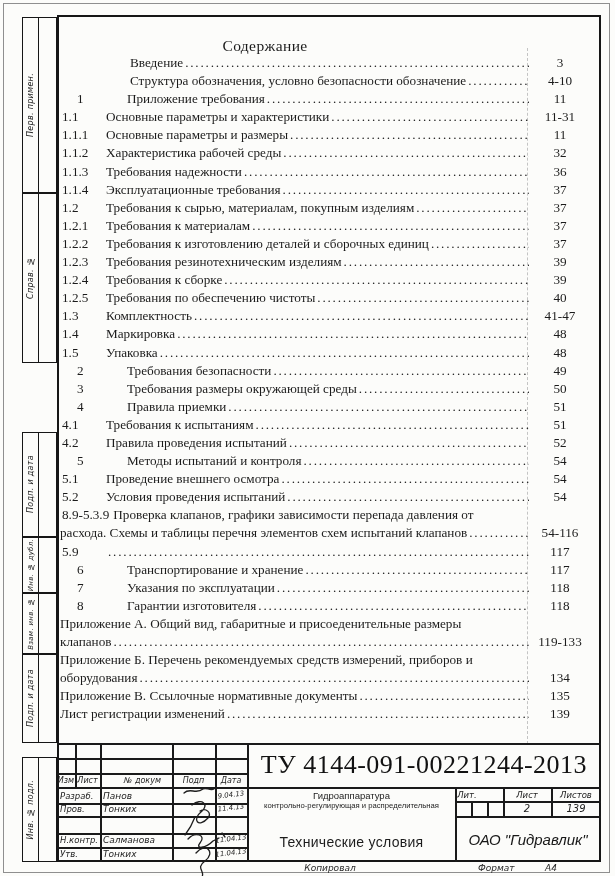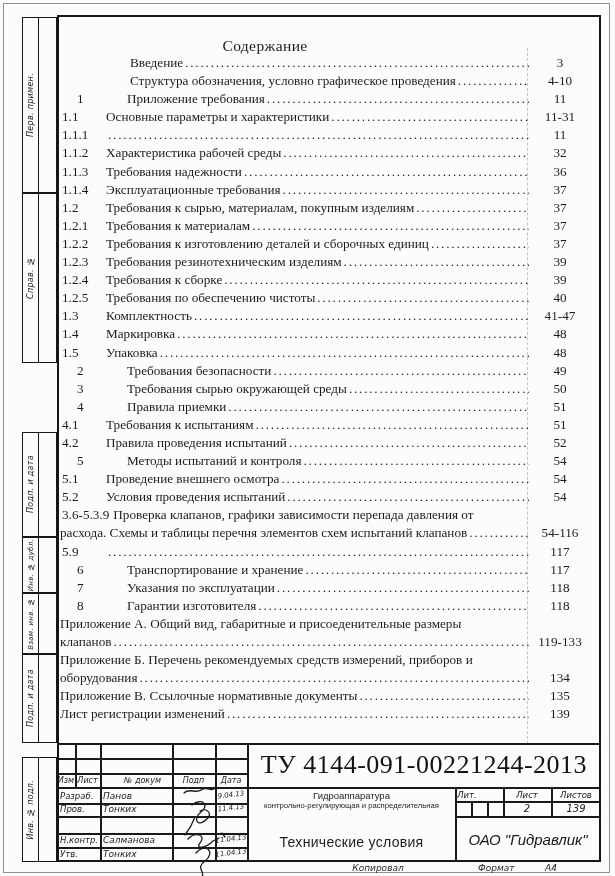--- a/index.html
+++ b/index.html
@@ -112,7 +112,7 @@
         <span class="pg">3</span>
       </div>
       <div class="toc-row">
-        <span class="txt pad-intro">Структура обозначения, условно графическое проведения</span>
+        <span class="txt pad-intro">Структура обозначения, условно безопасности обозначение</span>
         <span class="dots"></span>
         <span class="pg">4-10</span>
       </div>

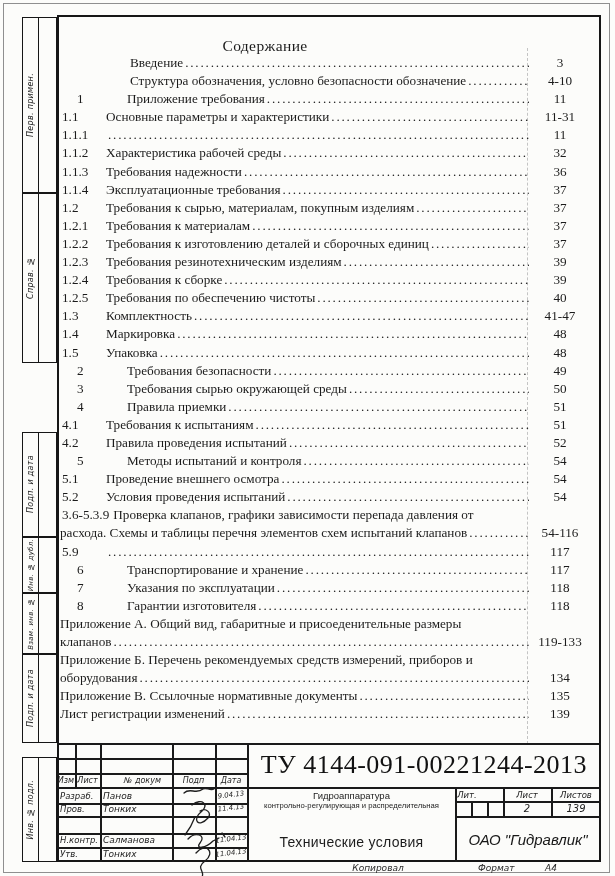--- a/index.html
+++ b/index.html
@@ -130,6 +130,7 @@
       </div>
       <div class="toc-row">
         <span class="n-sub">1.1.1</span>
+        <span class="txt">Основные параметры и размеры</span>
         <span class="dots"></span>
         <span class="pg">11</span>
       </div>

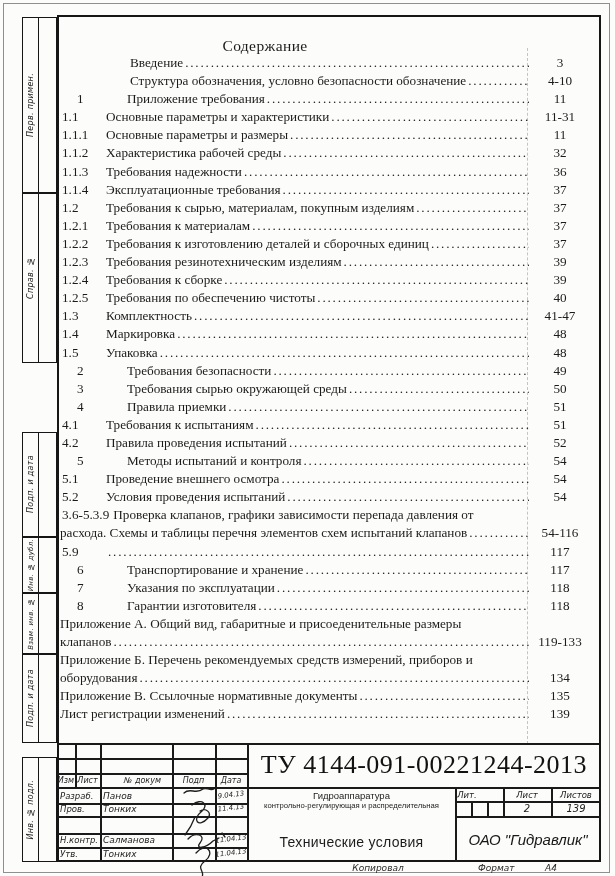--- a/index.html
+++ b/index.html
@@ -214,7 +214,7 @@
       </div>
       <div class="toc-row">
         <span class="n-top">3</span>
-        <span class="txt">Требования сырью окружающей среды</span>
+        <span class="txt">Требования размеры окружающей среды</span>
         <span class="dots"></span>
         <span class="pg">50</span>
       </div>

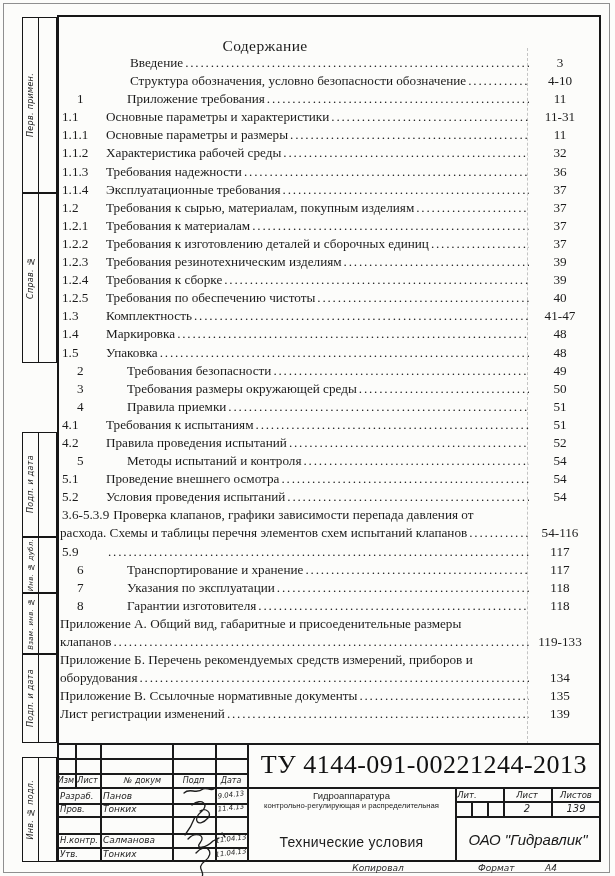--- a/index.html
+++ b/index.html
@@ -255,7 +255,7 @@
         <span class="pg">54</span>
       </div>
       <div class="toc-row">
-        <span class="n-sub">3.6-5.3.9</span>
+        <span class="n-sub">8.9-5.3.9</span>
         <span class="txt">Проверка  клапанов, графики зависимости перепада давления от</span>
       </div>
       <div class="toc-row">

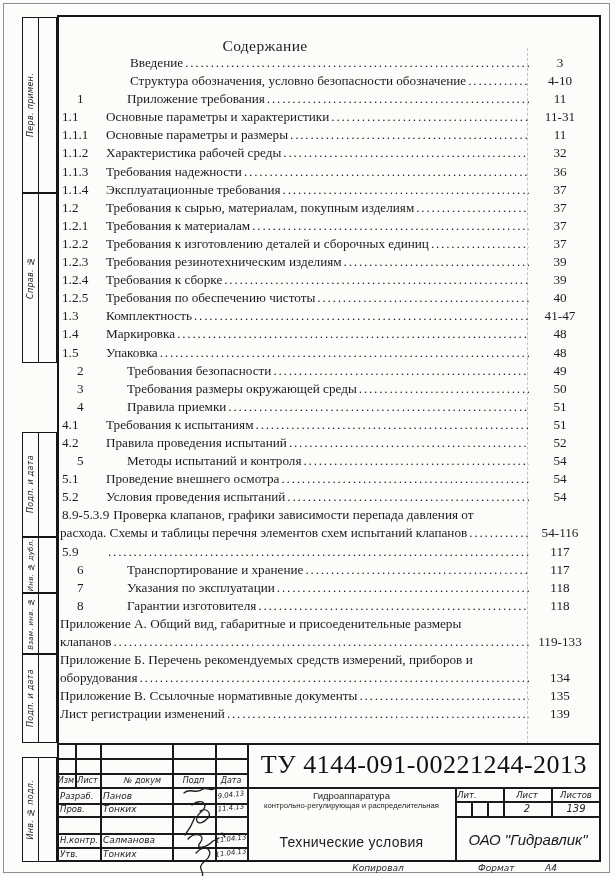--- a/index.html
+++ b/index.html
@@ -382,7 +382,7 @@
   <div class="cell vnum" style="left:551px;top:802px;width:50px;height:13px;">139</div>
   <div class="company">ОАО "Гидравлик"</div>
 
-  <div class="footer-txt" style="left:200px;width:260px;text-align:center;padding-left:48px;">Копировал</div>
+  <div class="footer-txt" style="left:200px;width:260px;text-align:center;">Копировал</div>
   <div class="footer-txt" style="left:478px;">Формат</div>
   <div class="footer-txt" style="left:545px;">А4</div>
 </div>

